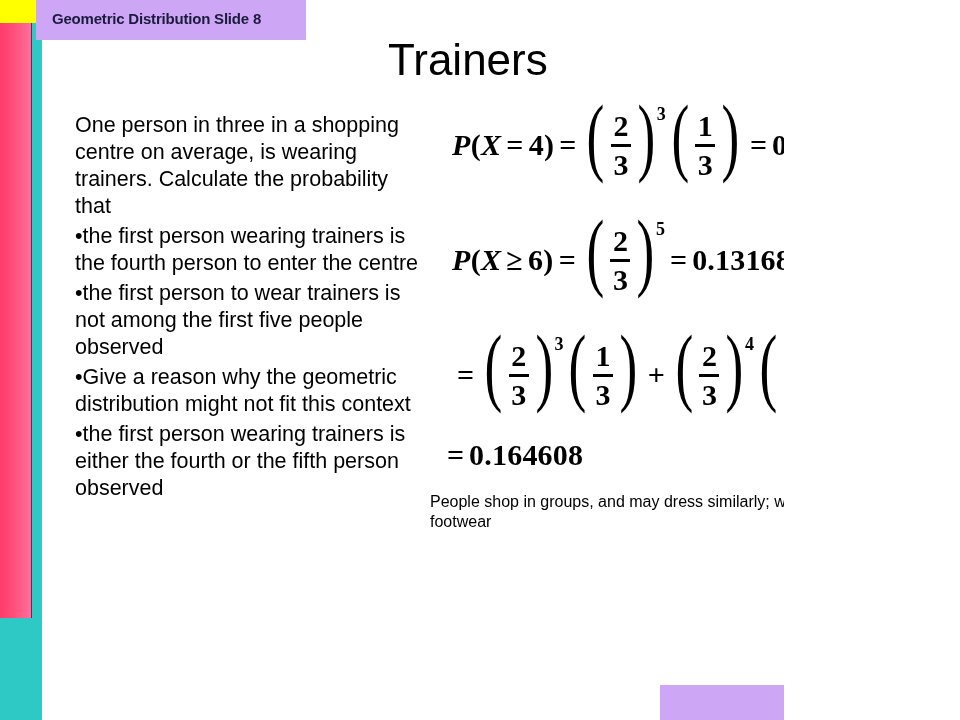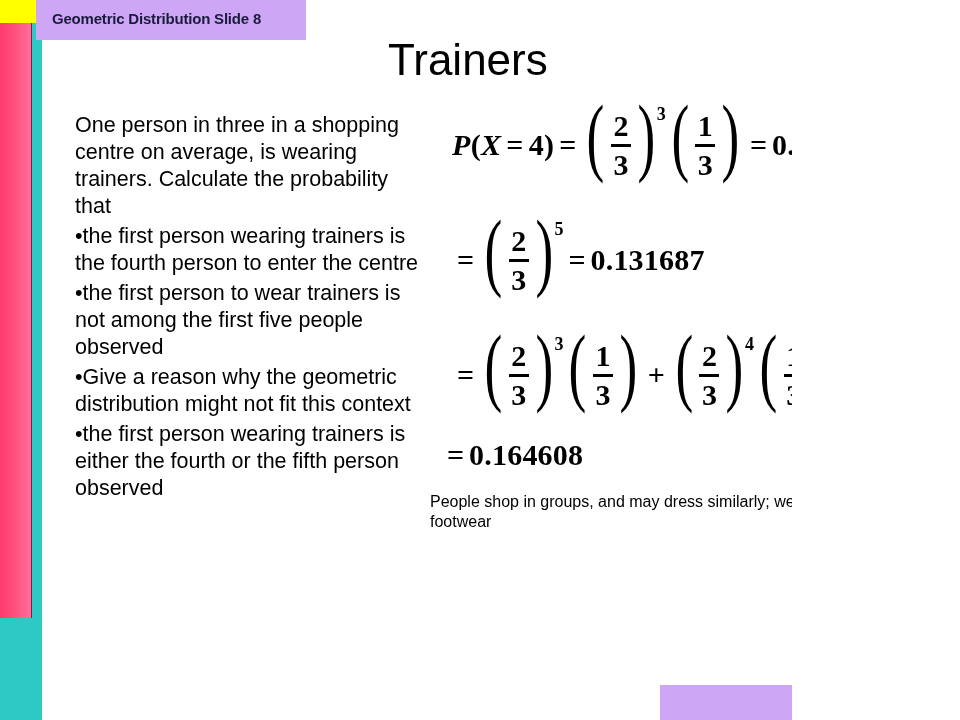--- a/index.html
+++ b/index.html
@@ -19,7 +19,6 @@
     height: 720px;
     background: #ffffff;
     overflow: hidden;
-    padding-left: 8px;
   }
 
   

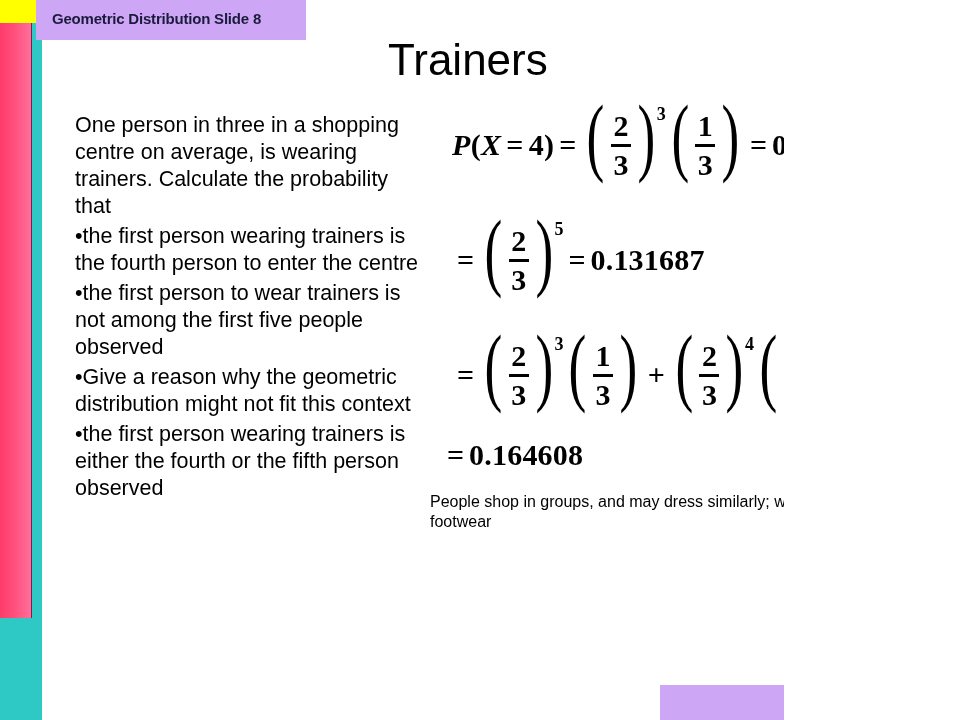--- a/index.html
+++ b/index.html
@@ -238,6 +238,7 @@
   </div>
 
   <div class="eqn" id="eq2">
+    <span class="lhs"><span>P</span><span class="roman">(</span><span>X</span><span class="op">≥</span><span class="roman">6</span><span class="roman">)</span></span>
     <span class="op">=</span>
     <span class="pfrac">
       <span class="paren">(</span>

